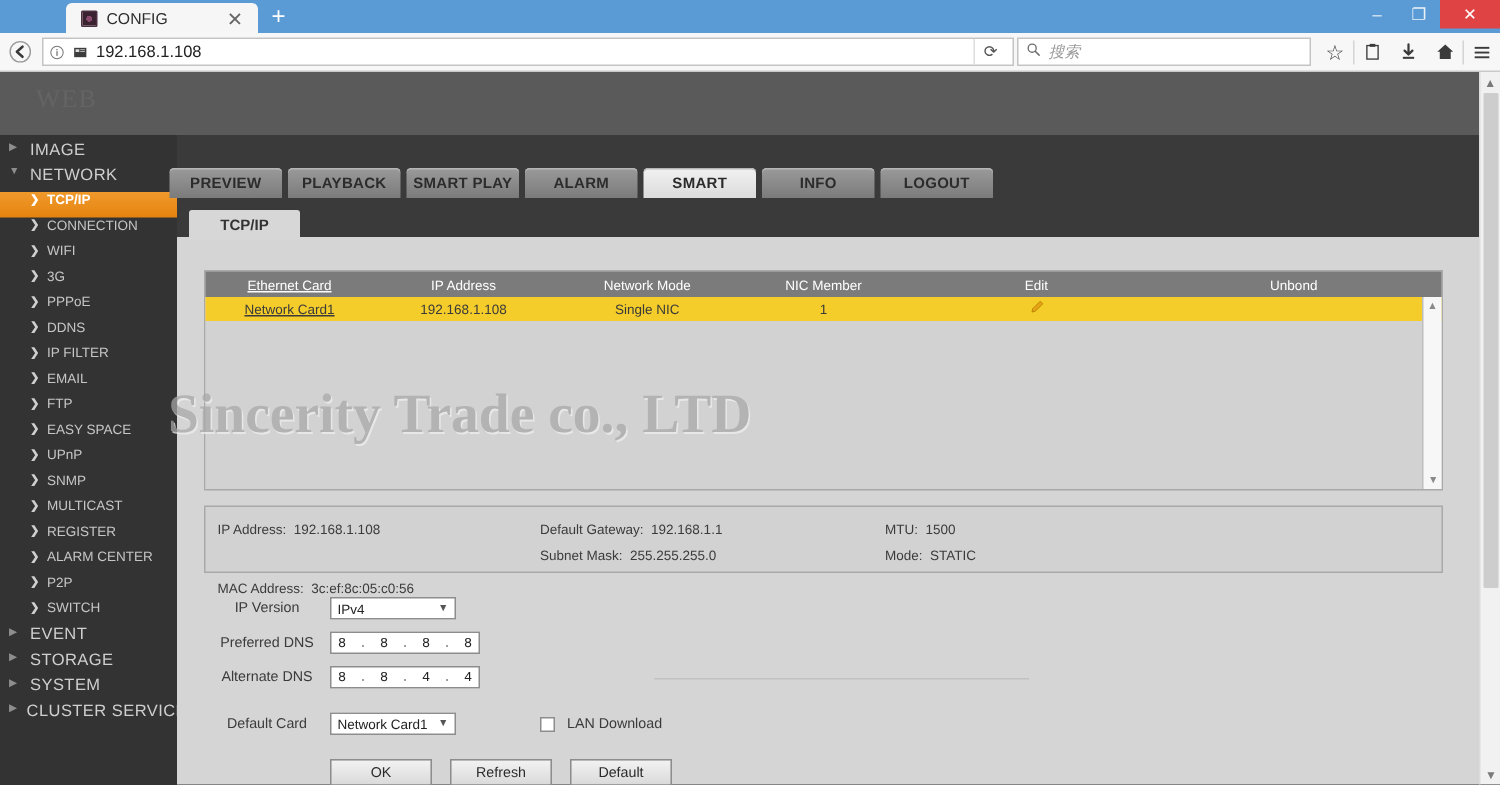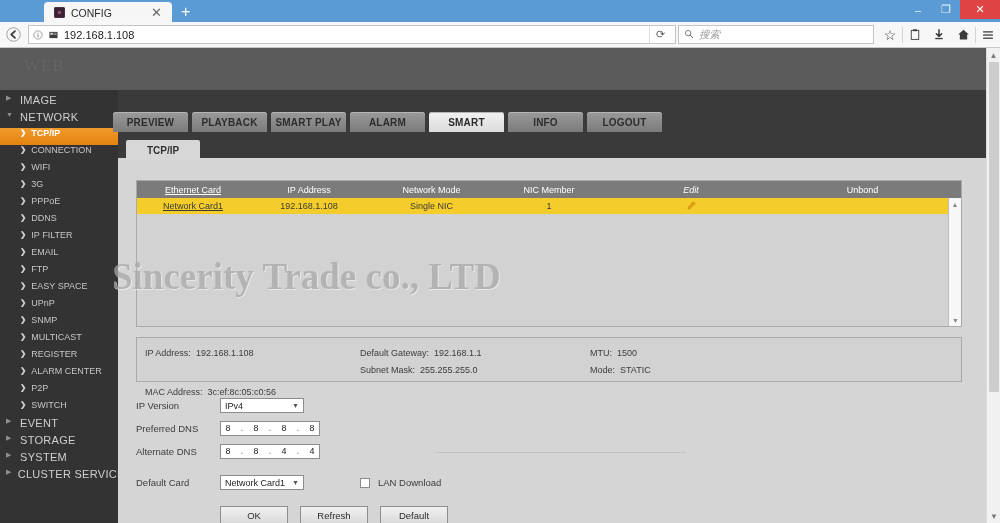--- a/index.html
+++ b/index.html
@@ -160,7 +160,7 @@
   }
   .tbl-head > div, .tbl-row > div { text-align: center; }
   .c1 { width: 112px; text-decoration: underline; } .c2 { width: 120px; } .c3 { width: 125px; }
-  .c4 { width: 110px; } .c5 { width: 160px; text-align: left; padding-left: 14px !important; font-style: italic; }
+  .c4 { width: 110px; } .c5 { width: 160px; text-align: left; padding-left: 14px !important; }
   .c6 { flex: 1; }
   .tbl-head .c5 { padding-left: 14px; }
   .tbl-body { position: relative; height: 128px; background: #d2d2d2; }

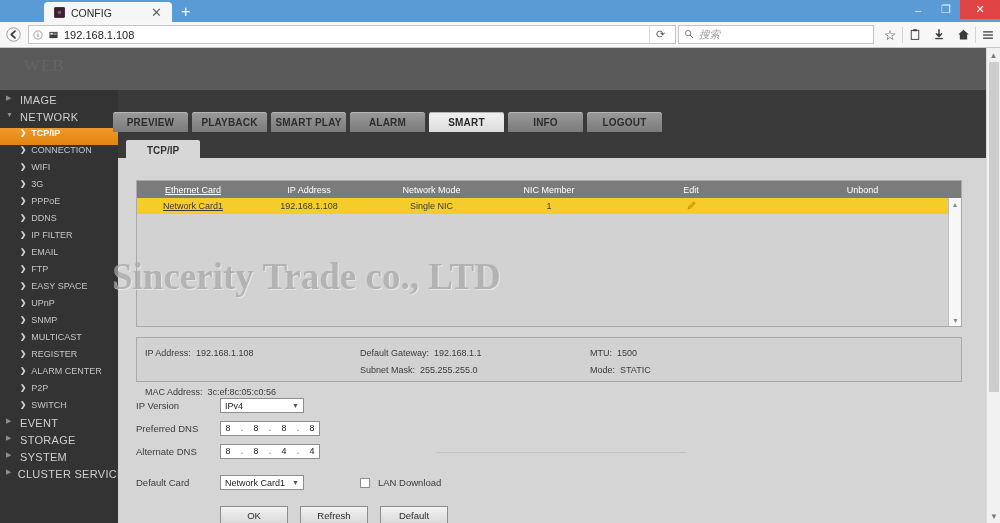--- a/index.html
+++ b/index.html
@@ -191,7 +191,7 @@
   .seg { display: flex; align-items: center; }
 
   
-  .form { margin-top: 14px; width: 826px; position: relative; font-size: 9.5px; color: #3b3b3b; }
+  .form { margin-top: 14px; width: 826px; position: relative; font-size: 9.5px; color: #3b3b3b; text-align: center; }
   .frow { display: flex; align-items: center; height: 19px; margin-bottom: 4px; }
   .flabel { width: 84px; }
   .select {

